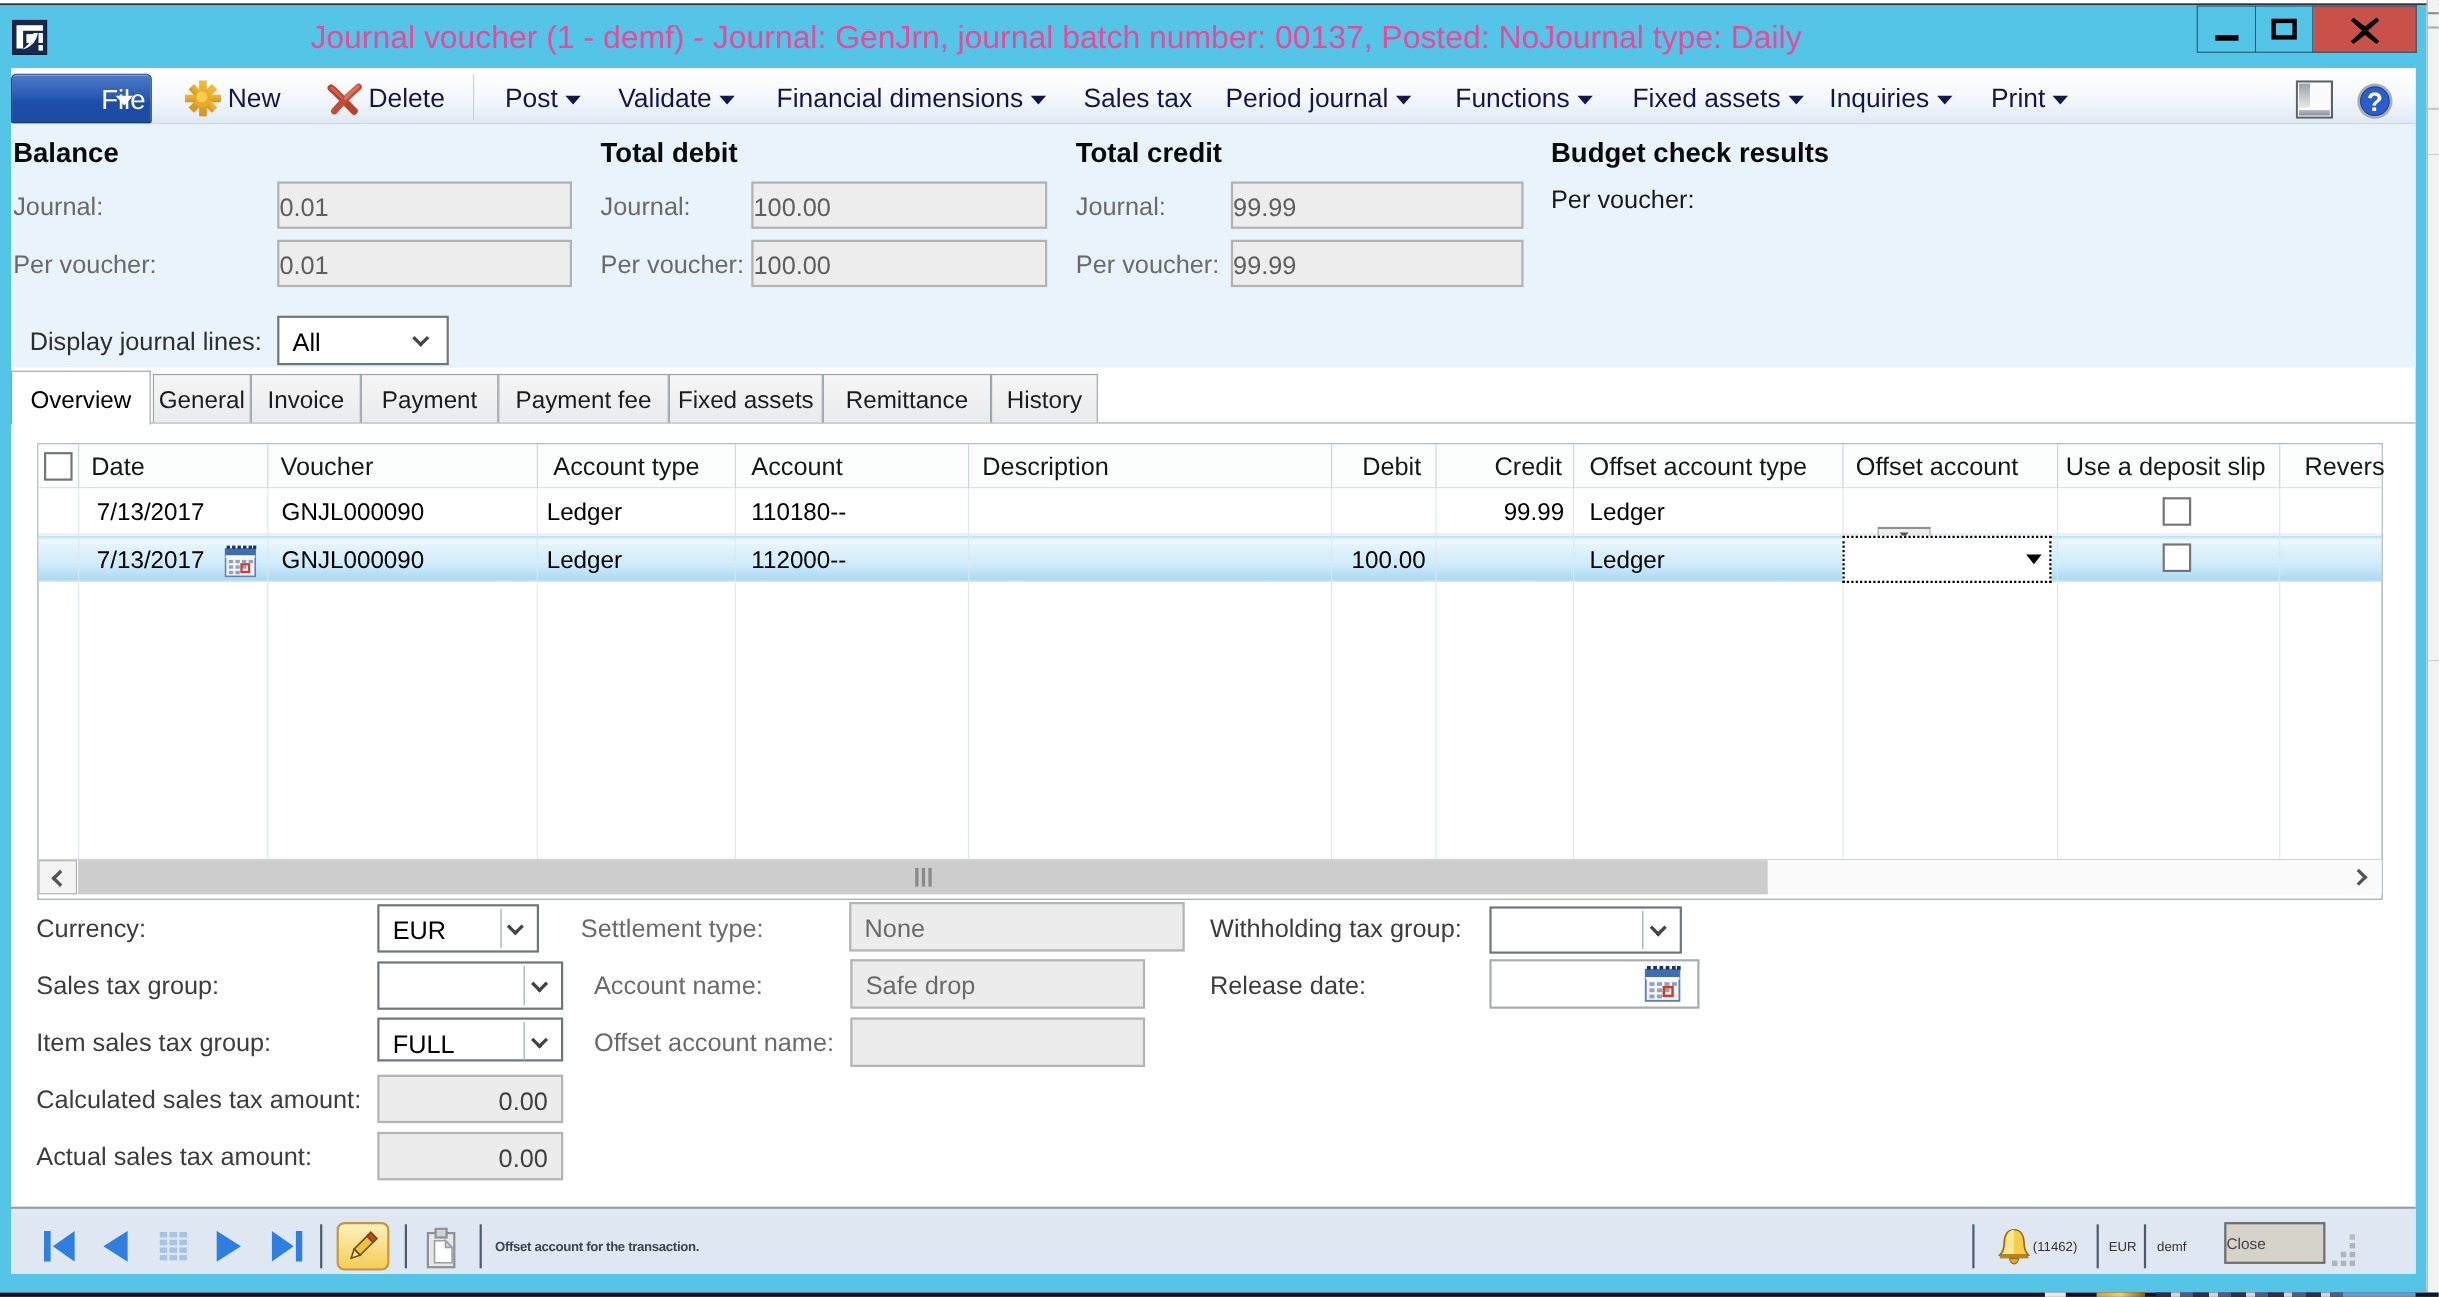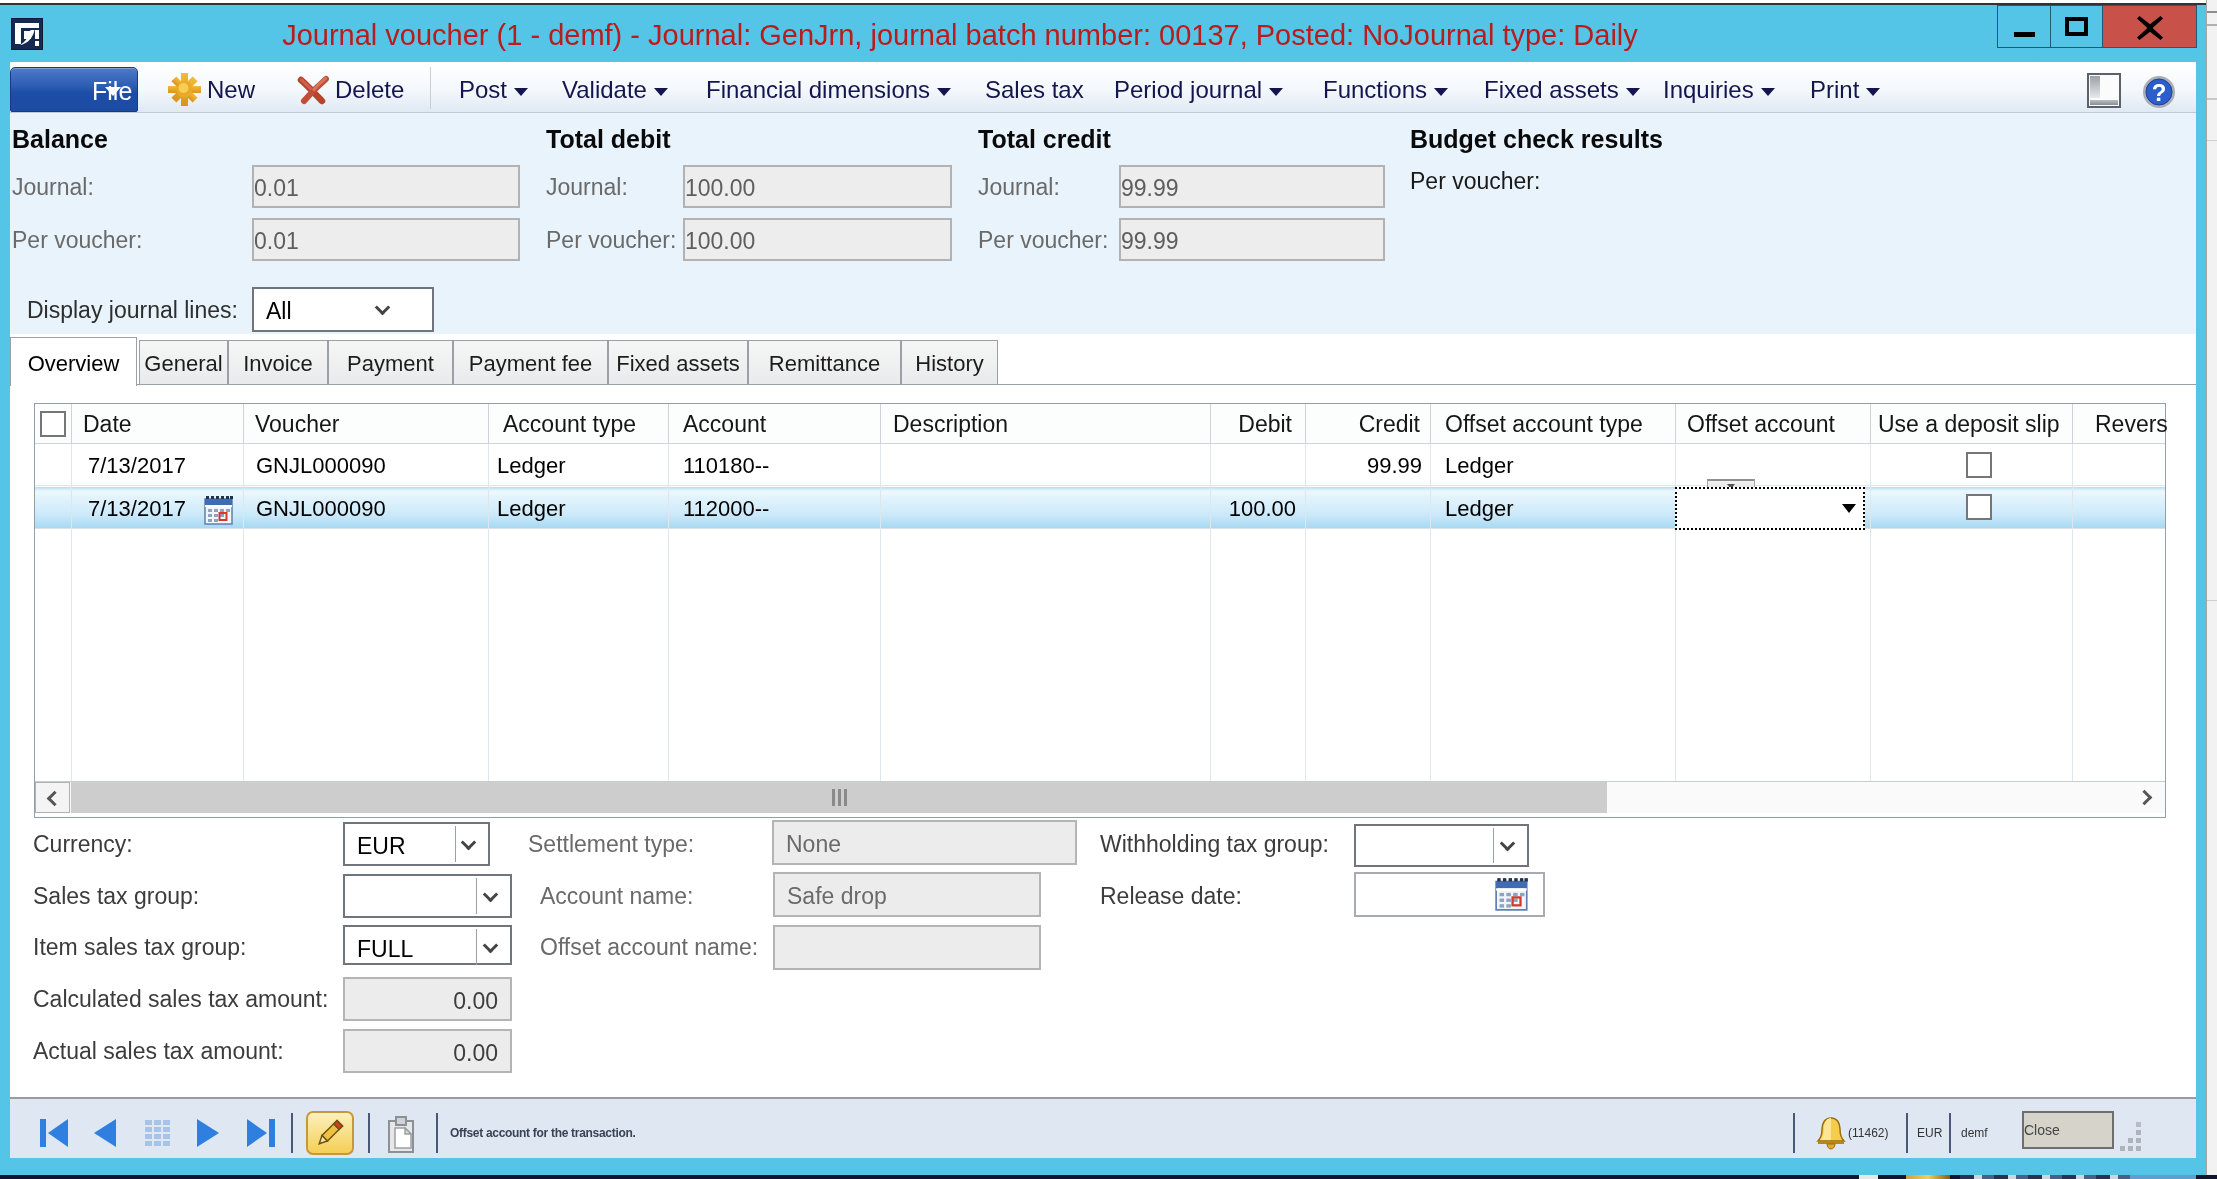--- a/index.html
+++ b/index.html
@@ -11,7 +11,7 @@
 #topstrip{left:0;top:0;width:2217px;height:5px;background:#ffffff;border-bottom:2px solid #333333;}
 #rightbg{left:2206px;top:0;width:11px;height:1179px;background:#f2f2f2;border-left:1px solid #a6a6a6;}
 #win{left:0;top:5px;width:2206px;height:1170px;background:#55c5e7;}
-#caption{left:0;top:19px;width:1920px;text-align:center;font-size:29px;color:#b91c1c;}
+#caption{left:0;top:19px;width:1920px;text-align:center;font-size:29px;color:#ec4899;}
 .capbtn{top:0;height:43px;border:1px solid #1d5a74;}
 #btnmin{left:1997px;width:54px;background:#55c5e7;}
 #btnmax{left:2051px;width:52px;background:#55c5e7;border-left:none;}

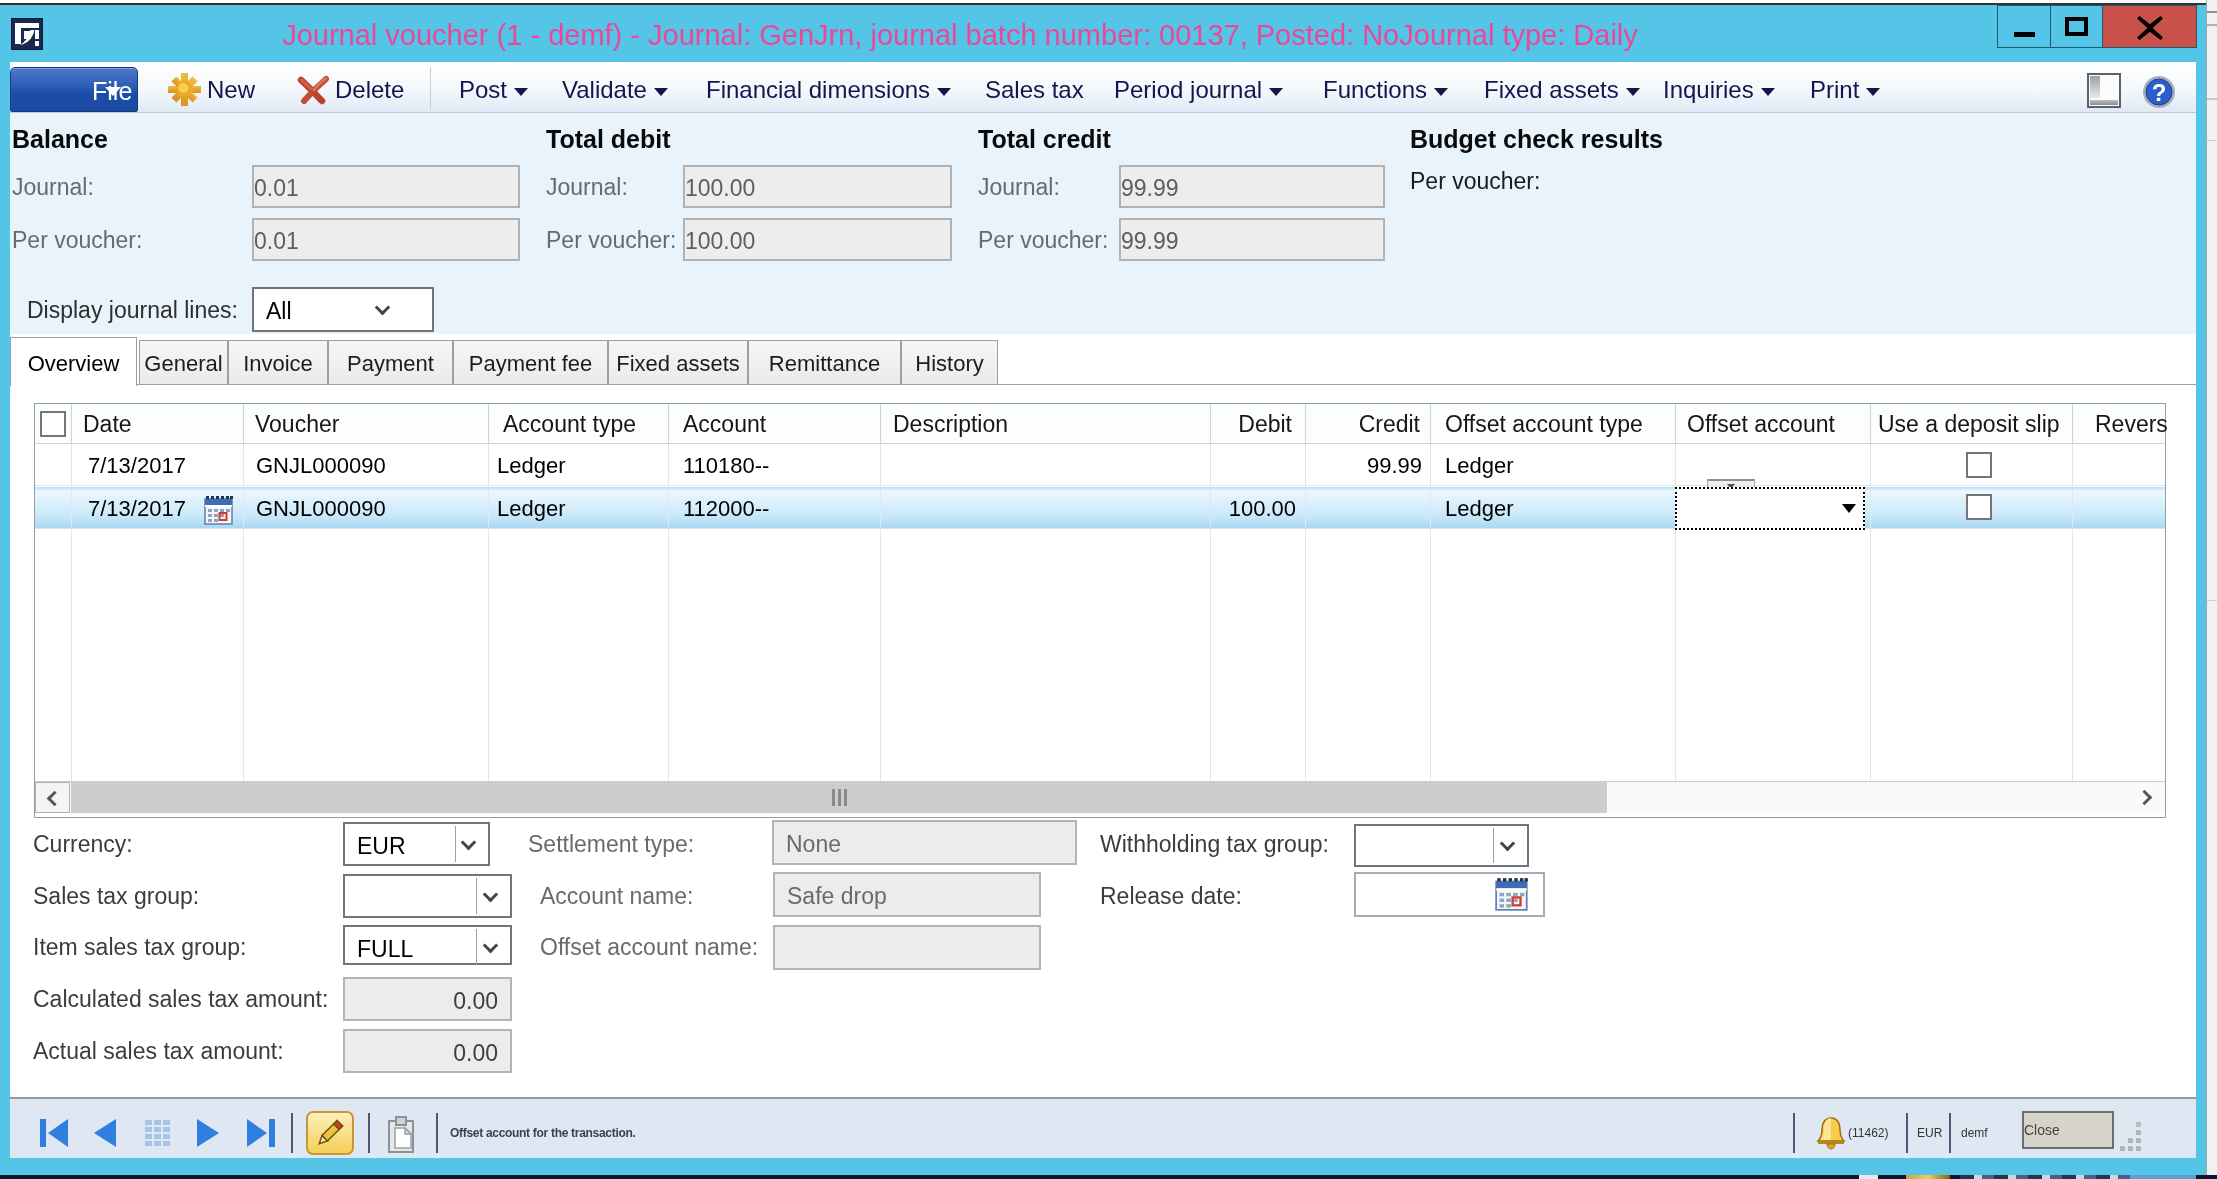--- a/index.html
+++ b/index.html
@@ -176,7 +176,7 @@
   <div class="abs bfield" style="left:683px;top:218px;width:269px">100.00</div>
   <div class="abs bfield" style="left:1119px;top:218px;width:266px">99.99</div>
   <div class="abs" style="left:27px;top:297px;font-size:23px;color:#2e2e2e">Display journal lines:</div>
-  <div class="abs ddown" style="left:252px;top:287px;width:182px;height:45px">
+  <div class="abs ddown" style="left:252px;top:287px;width:156px;height:45px">
     <div class="abs" style="left:12px;top:9px;font-size:23px;color:#000">All</div>
     <div class="chev" style="left:123px;top:13px"></div>
   </div>

